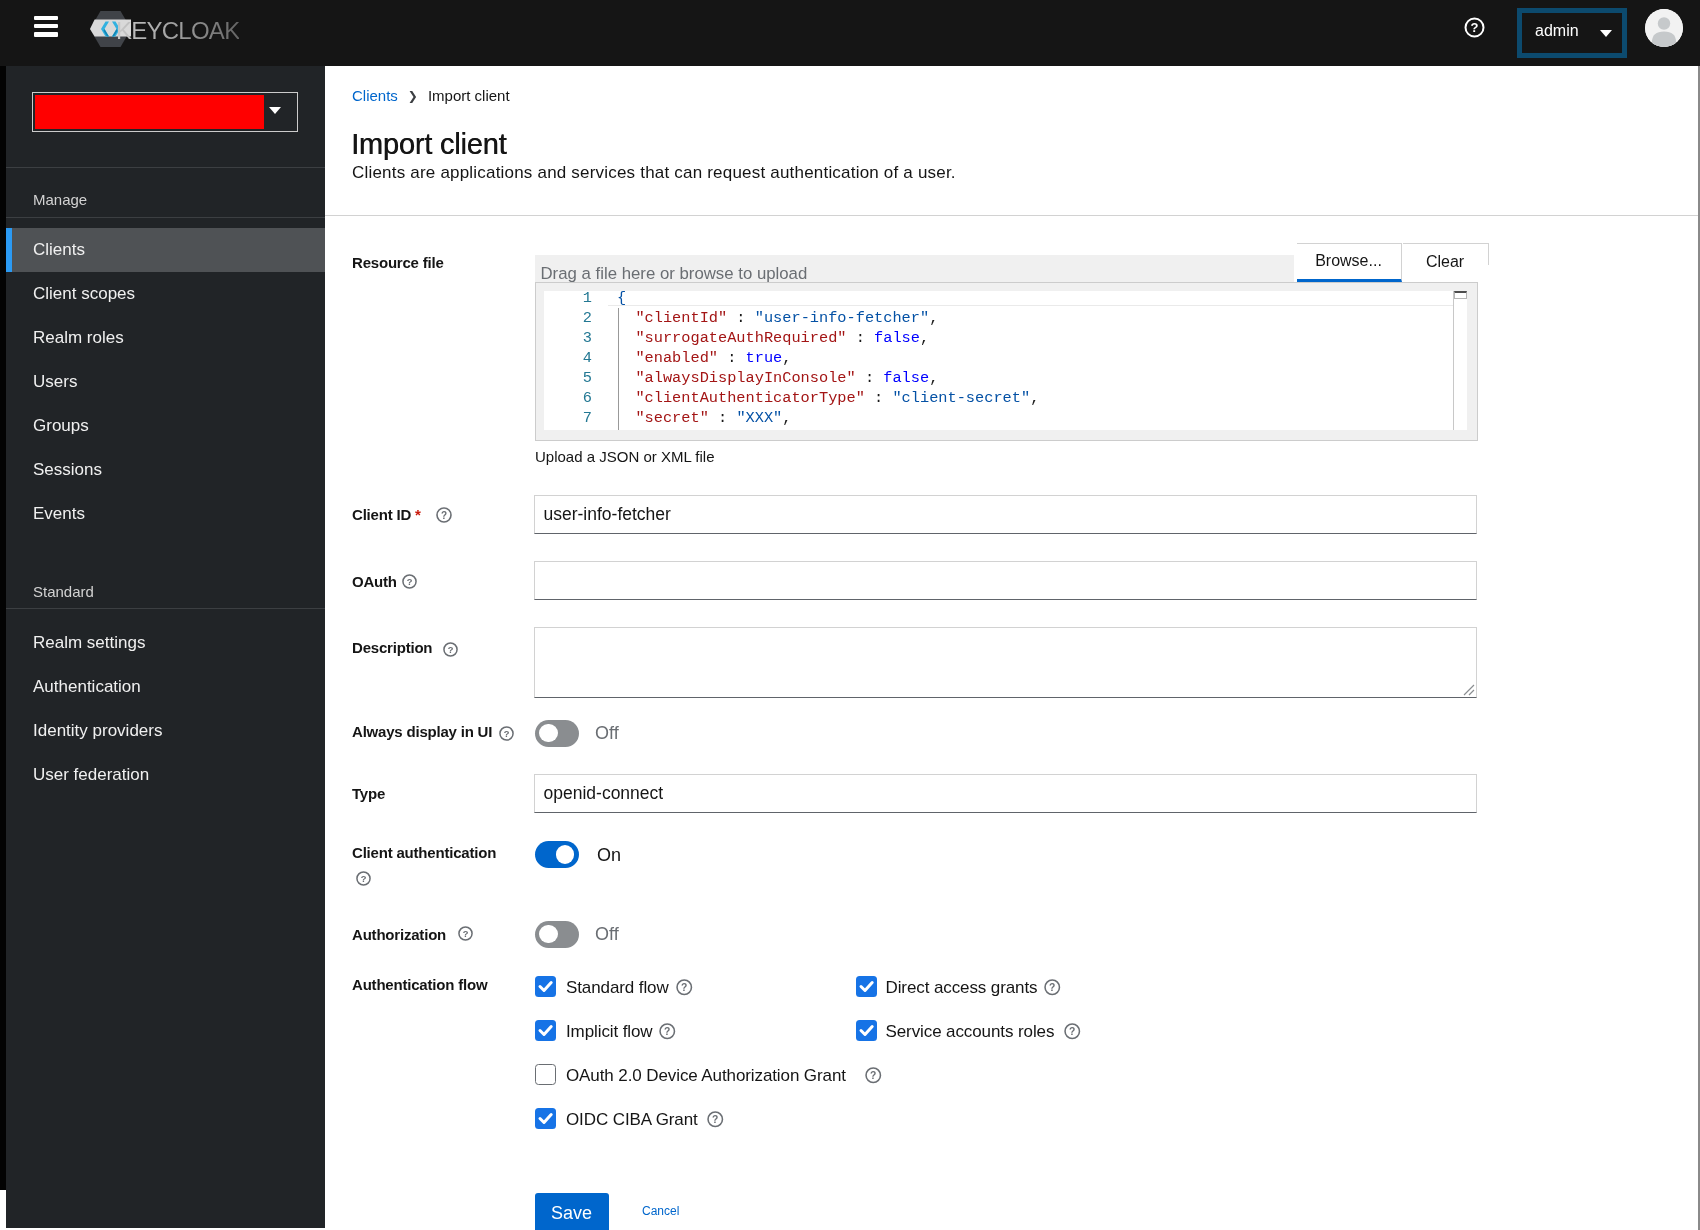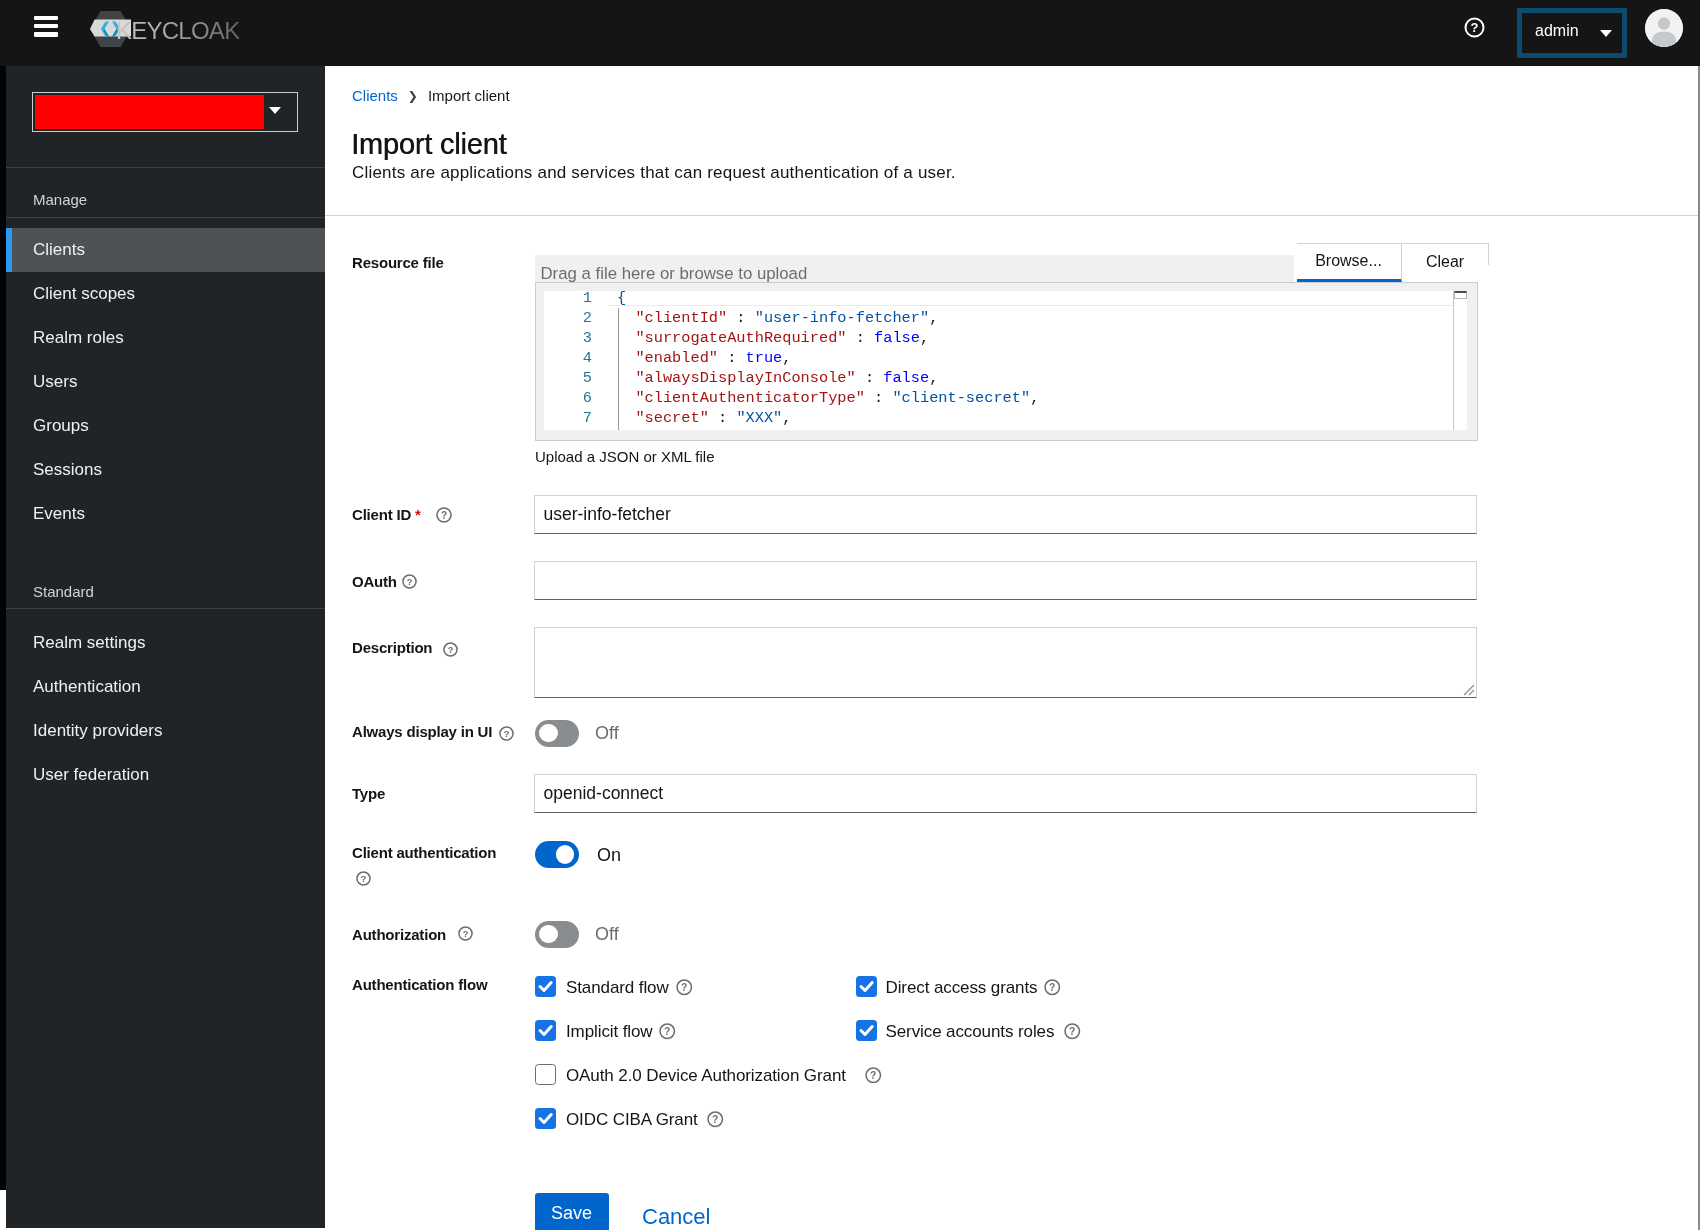--- a/index.html
+++ b/index.html
@@ -77,7 +77,7 @@
   .cb-lbl { position:absolute; font-size:17px; color:#151515; letter-spacing:-0.1px; }
 
   #saveb { position:absolute; left:209.5px; top:1127px; width:74px; height:40px; background:#0066cc; border-radius:3px; color:#fff; font-size:18px; text-align:center; line-height:40px; }
-  #cancelb { position:absolute; left:317px; top:1138px; font-size:22px; color:#0066cc; }
+  #cancelb { position:absolute; left:317px; top:1138px; font-size:12px; color:#0066cc; }
 
   #pg-scrollbar { position:absolute; left:1697.5px; top:66px; width:2.5px; height:1164px; background:#8a8a8a; }
 </style>

